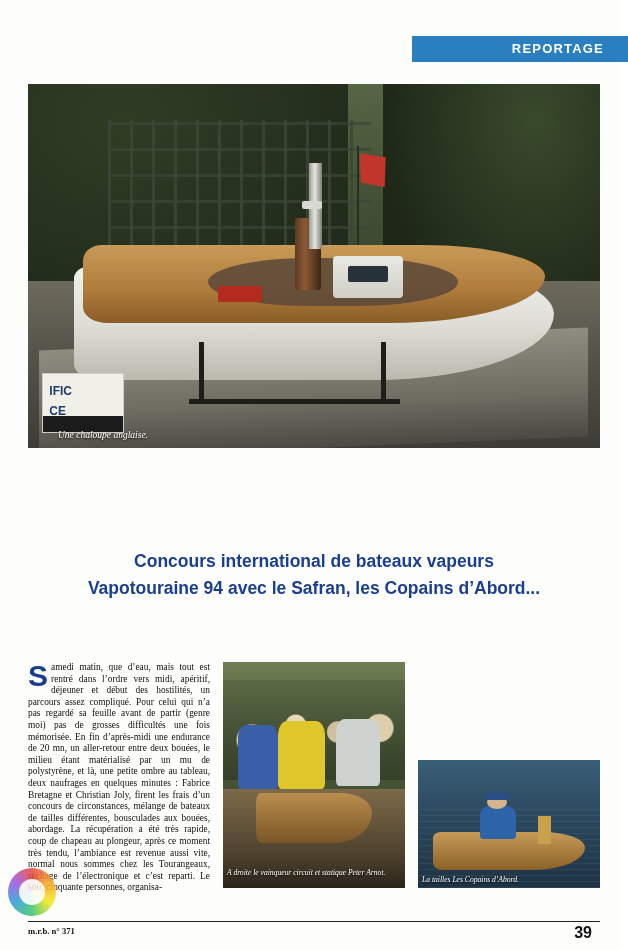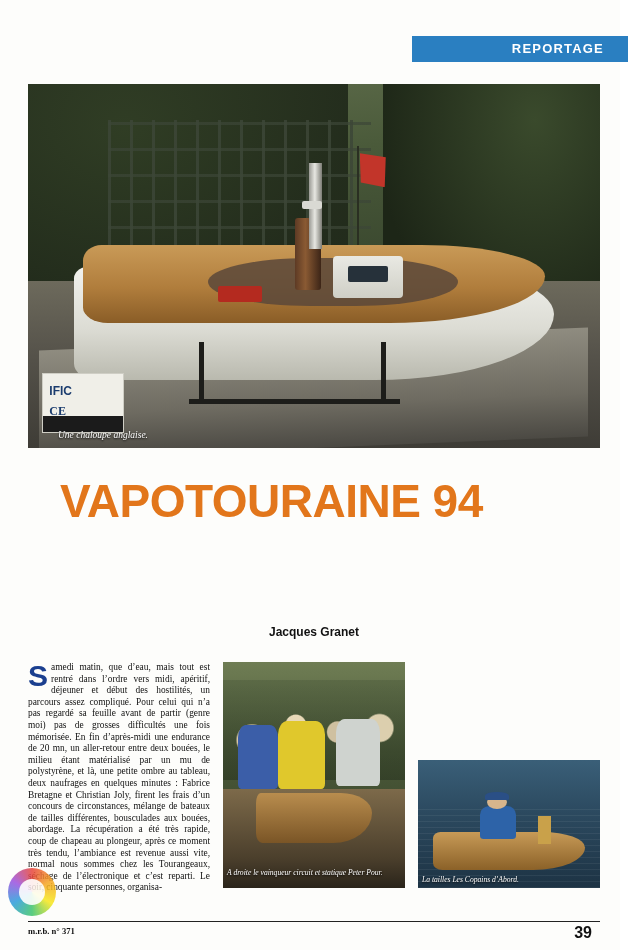--- a/index.html
+++ b/index.html
@@ -153,7 +153,7 @@
     position:absolute; left:6px; color:#1b3c6e; font-weight:bold; font-size:12px;
   }
   .sign-box .l1 { top:10px; }
-  .sign-box .l2 { top:30px;font-family:Liberation Serif, serif; }
+  .sign-box .l2 { top:30px; }
   .sign-box .bar {
     position:absolute; left:0; bottom:0; width:100%; height:16px; background:#1b1b1b;
   }

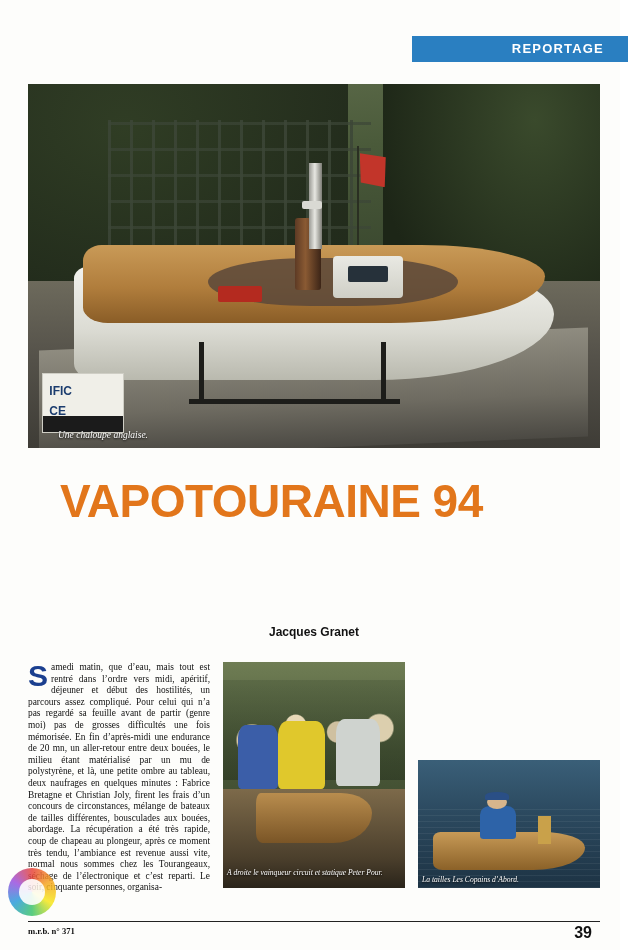--- a/index.html
+++ b/index.html
@@ -397,7 +397,6 @@
     <div class="photo-caption">Une chaloupe anglaise.</div>
   </div>
 
-  <div class="title-main">VAPOTOURAINE 94</div>
   <div class="byline">Jacques Granet</div>
 
   <div class="col col-left">

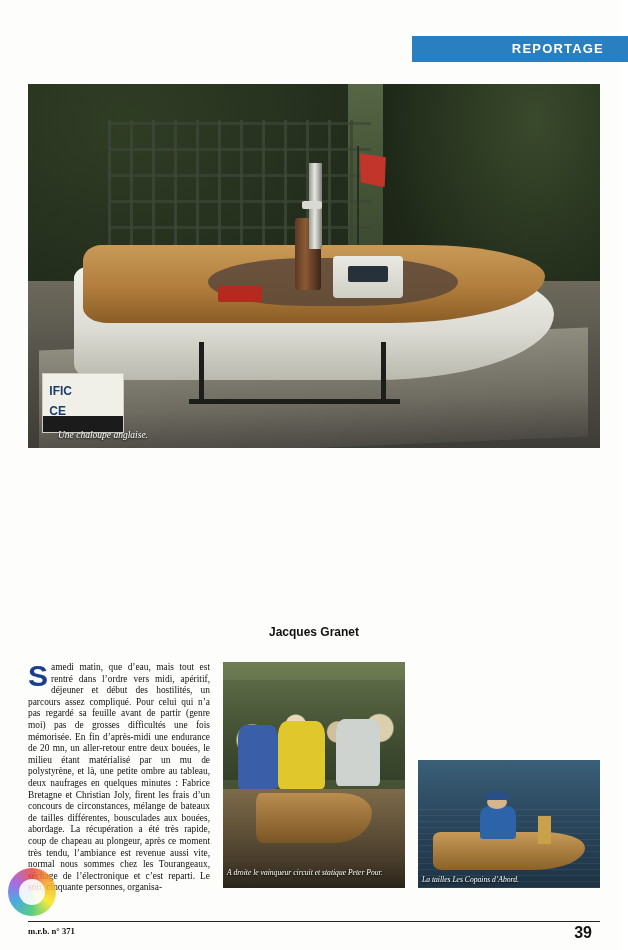--- a/index.html
+++ b/index.html
@@ -397,6 +397,10 @@
     <div class="photo-caption">Une chaloupe anglaise.</div>
   </div>
 
+  <div class="subtitle">
+    <div>Concours international de bateaux vapeurs</div>
+    <div>Vapotouraine 94 avec le Safran, les Copains d’Abord...</div>
+  </div>
   <div class="byline">Jacques Granet</div>
 
   <div class="col col-left">

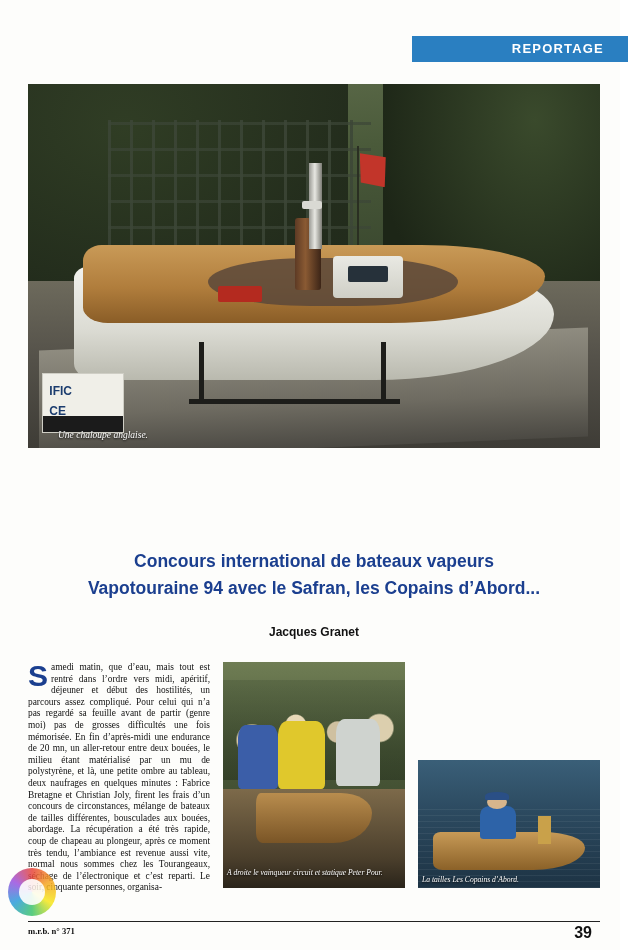--- a/index.html
+++ b/index.html
@@ -401,7 +401,6 @@
     <div>Concours international de bateaux vapeurs</div>
     <div>Vapotouraine 94 avec le Safran, les Copains d’Abord...</div>
   </div>
-  <div class="byline">Jacques Granet</div>
 
   <div class="col col-left">
     <span class="dropcap">S</span>

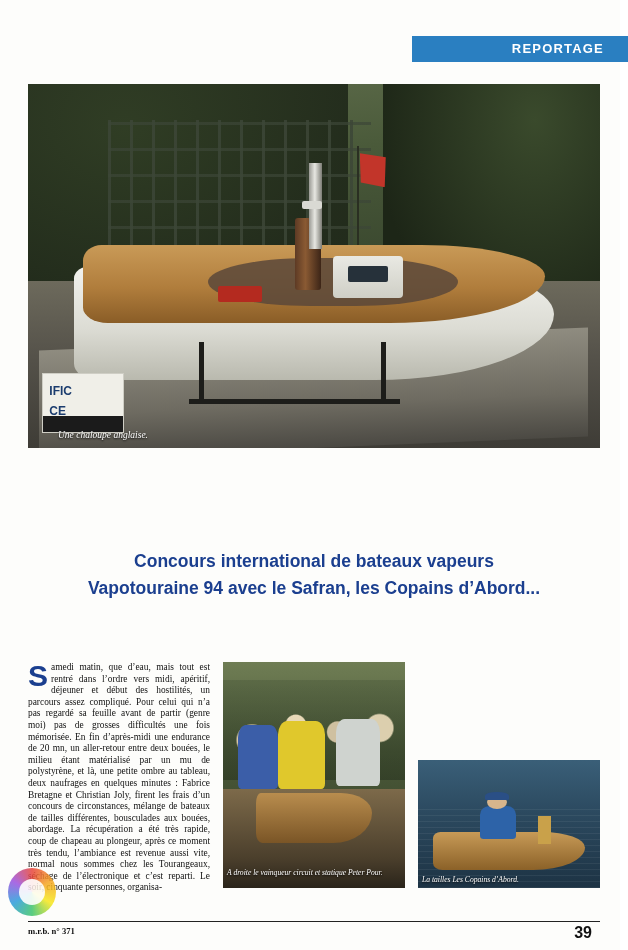--- a/index.html
+++ b/index.html
@@ -417,7 +417,7 @@
     <div class="table2"></div>
     <div class="model"></div>
   </div>
-  <div class="inner-caption cap-mid">A droite le vainqueur circuit et statique Peter Pour.</div>
+  <div class="inner-caption cap-mid">A droite le vainqueur circuit et statique Peter Arnot.</div>
 
   <div class="photo-right">
     <div class="water"></div>

